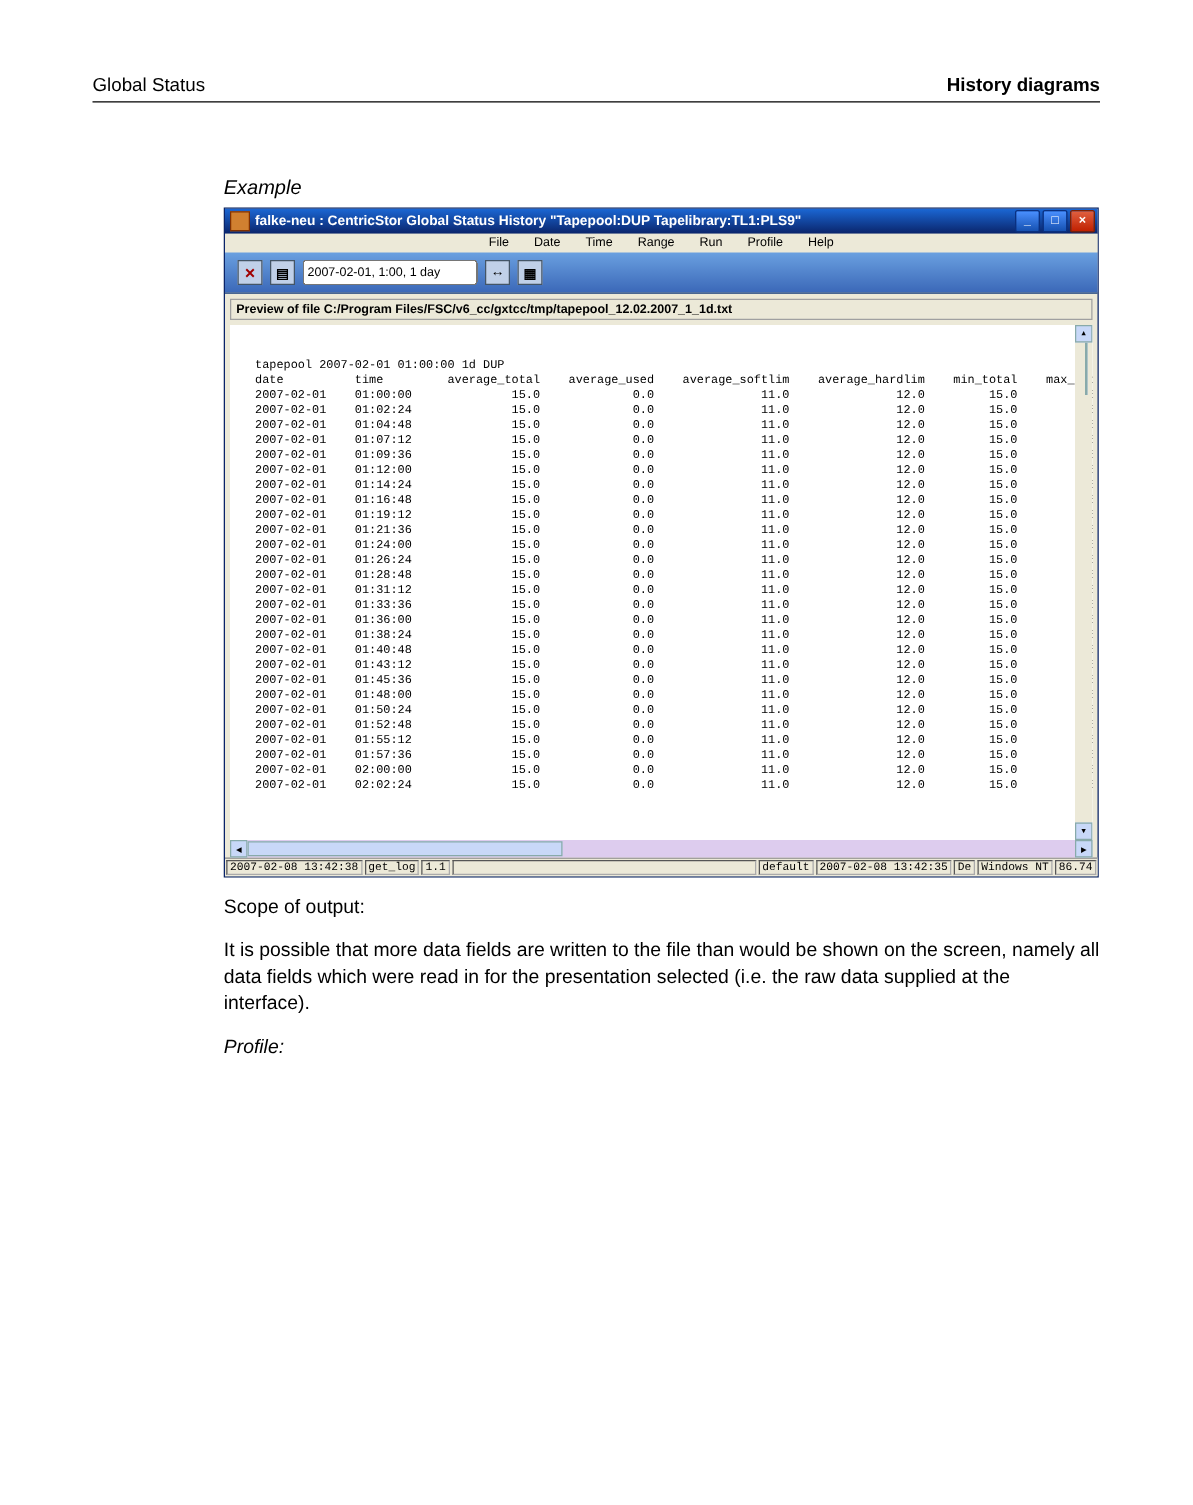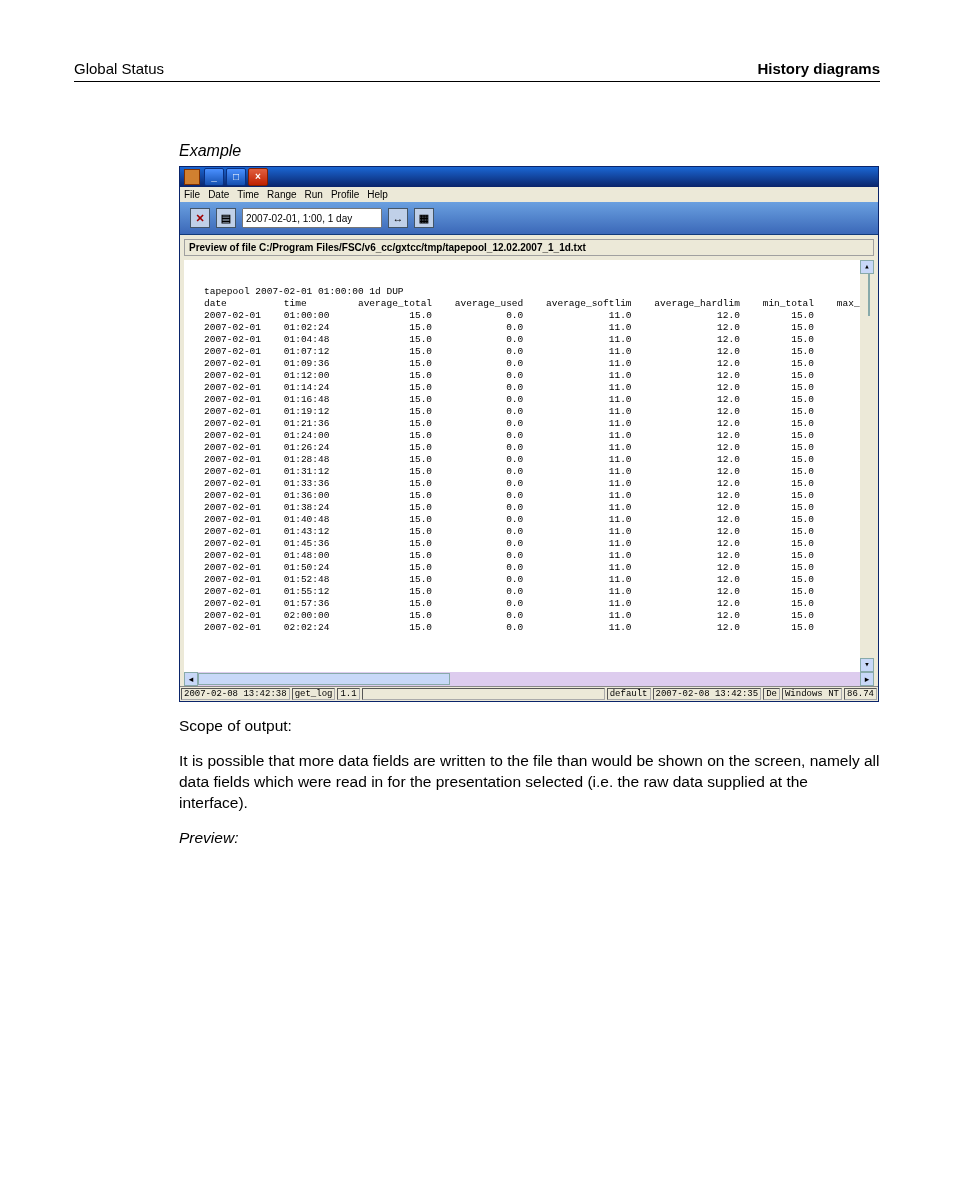--- a/index.html
+++ b/index.html
@@ -167,6 +167,7 @@
   <div class="window">
     <div class="titlebar">
       <span class="titlebar-icon"></span>
+      <span class="titlebar-text">falke-neu : CentricStor Global Status History "Tapepool:DUP Tapelibrary:TL1:PLS9"</span>
       <div class="win-btns">
         <span class="win-btn">_</span>
         <span class="win-btn">□</span>

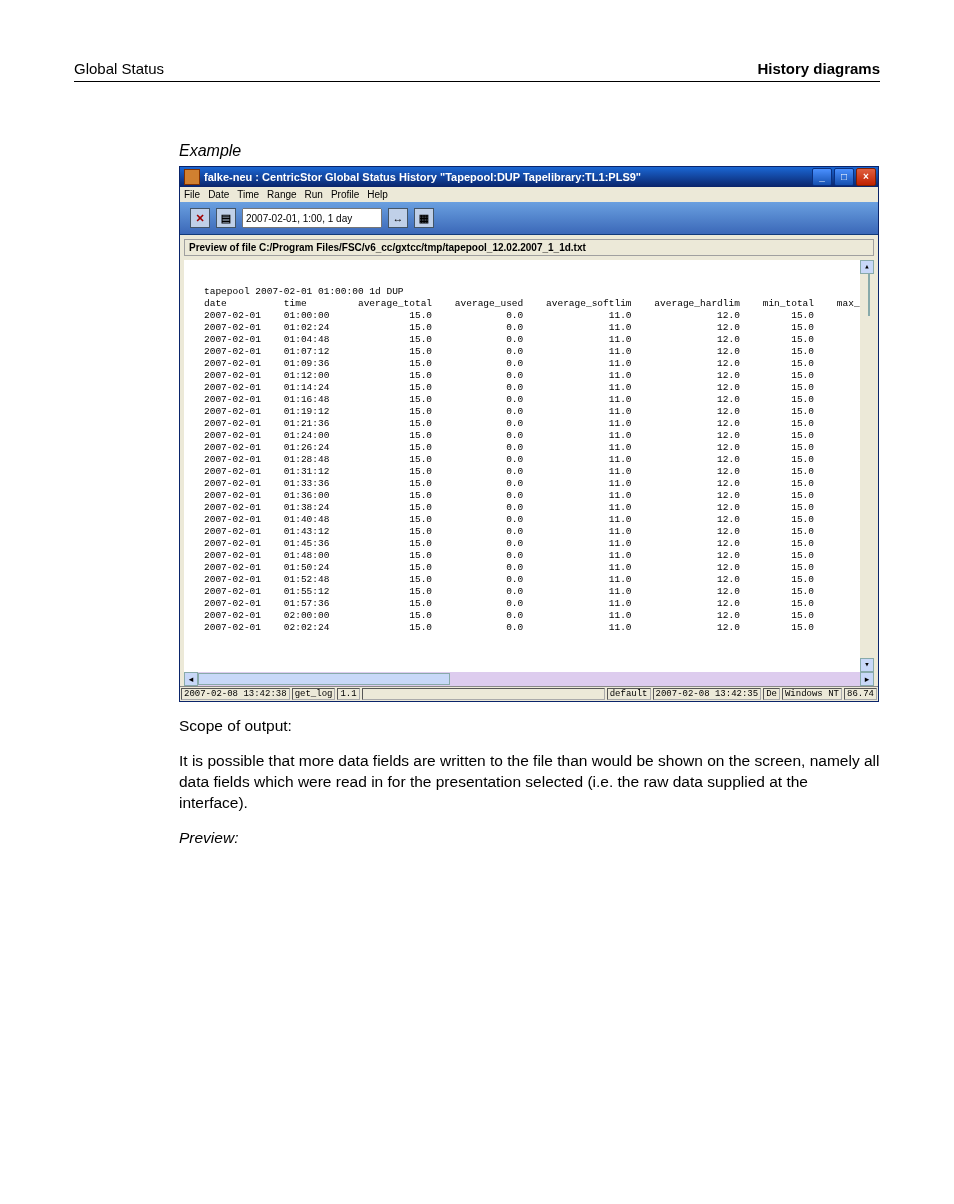--- a/index.html
+++ b/index.html
@@ -69,7 +69,8 @@
     font-size:10px;
     padding:2px 4px;
     display:flex;
-    gap:8px;
+    gap:20px;
+    justify-content:center;
   }
   .toolbar {
     background: linear-gradient(to bottom,#6aa0e0,#3b68b8);

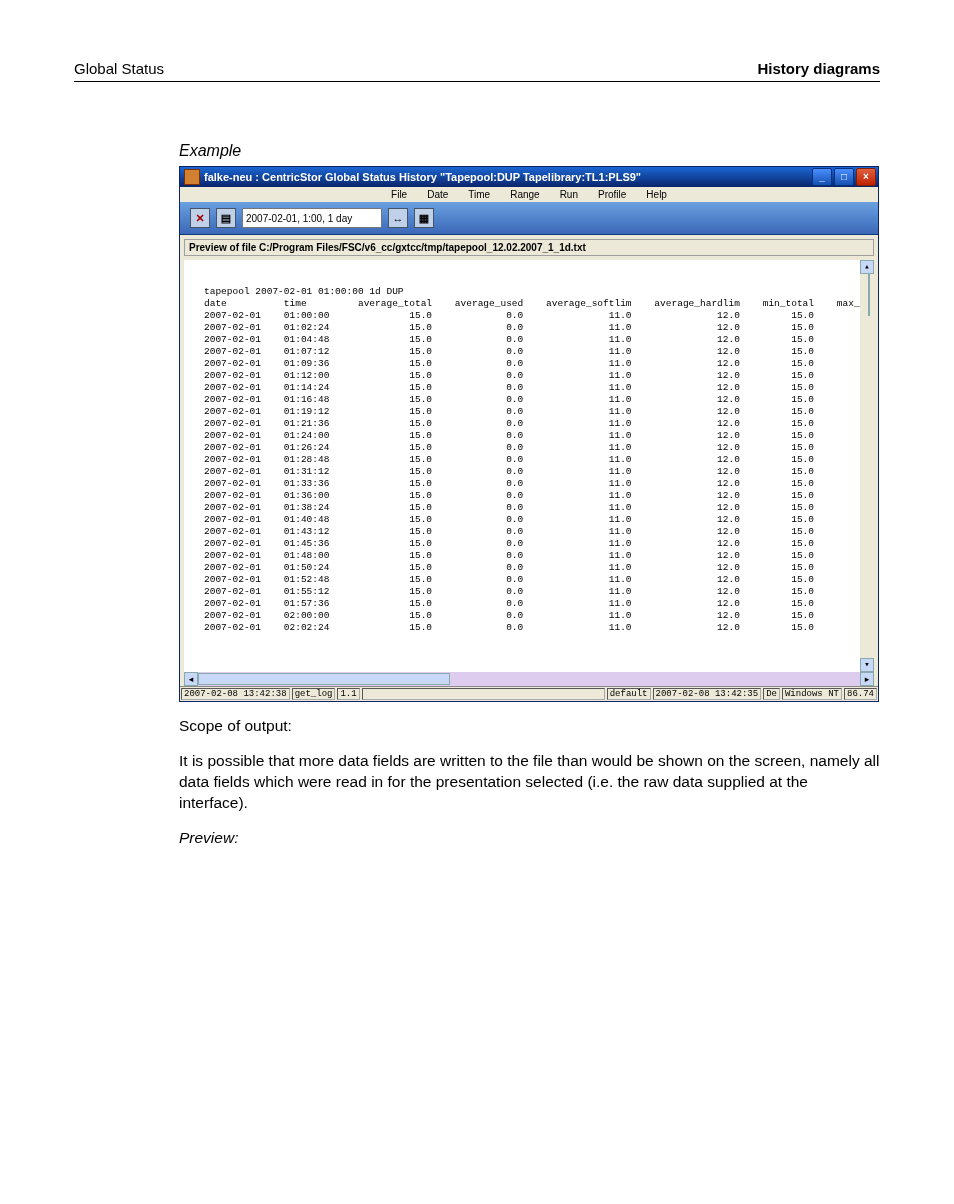--- a/index.html
+++ b/index.html
@@ -253,7 +253,7 @@
   <div class="body-text">It is possible that more data fields are written to the file than would be shown on the screen, namely all data fields which were read in for the presentation selected (i.e. the raw data supplied at the interface).</div>
 
   <div class="def-row">
-    <div class="def-label">Preview:</div>
+    <div class="def-label">Profile:</div>
   </div>
 </div>
 

